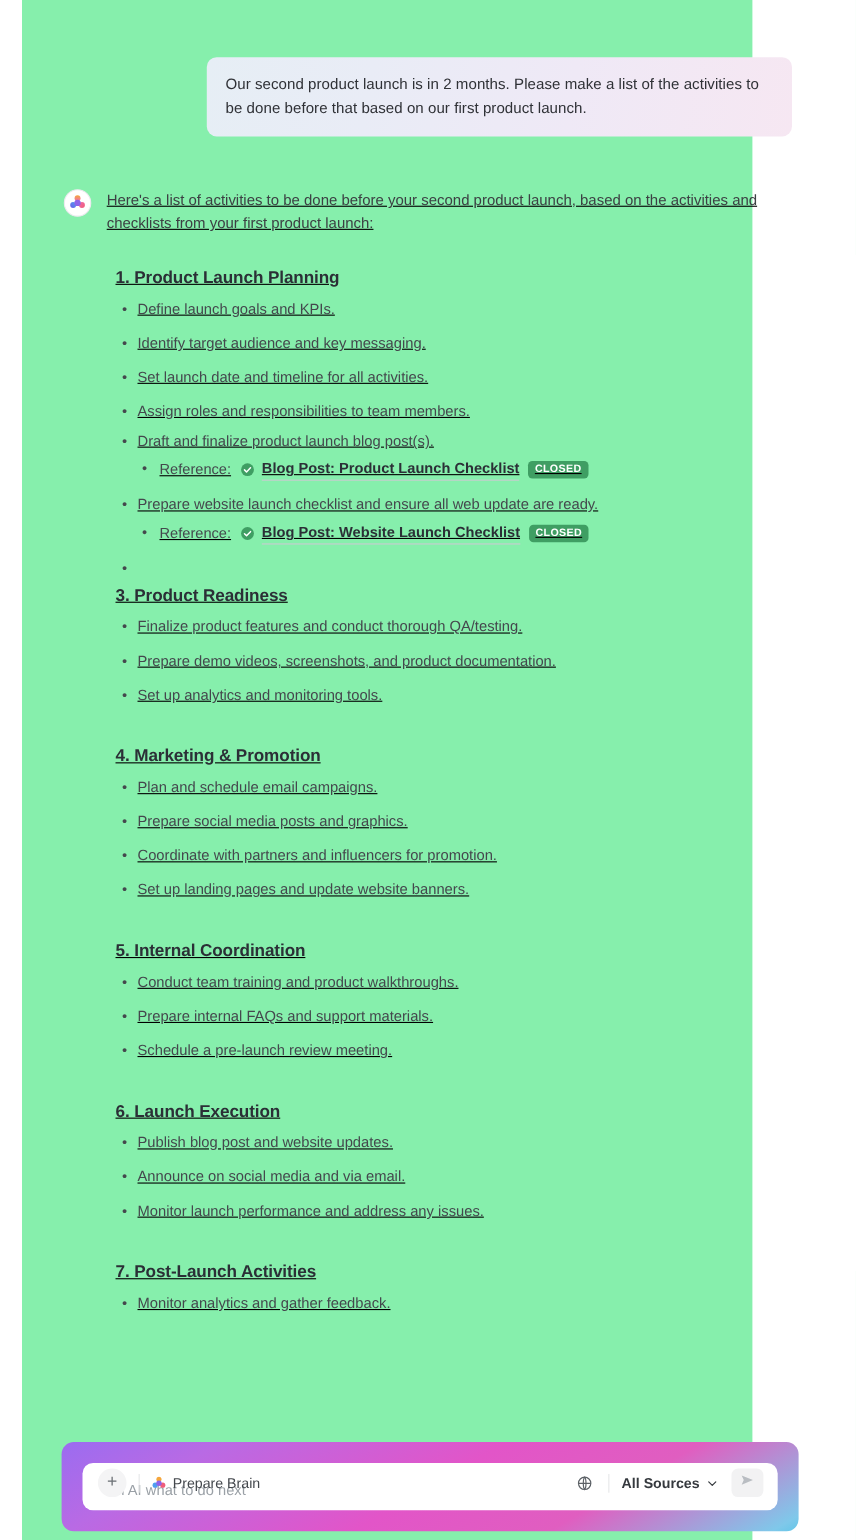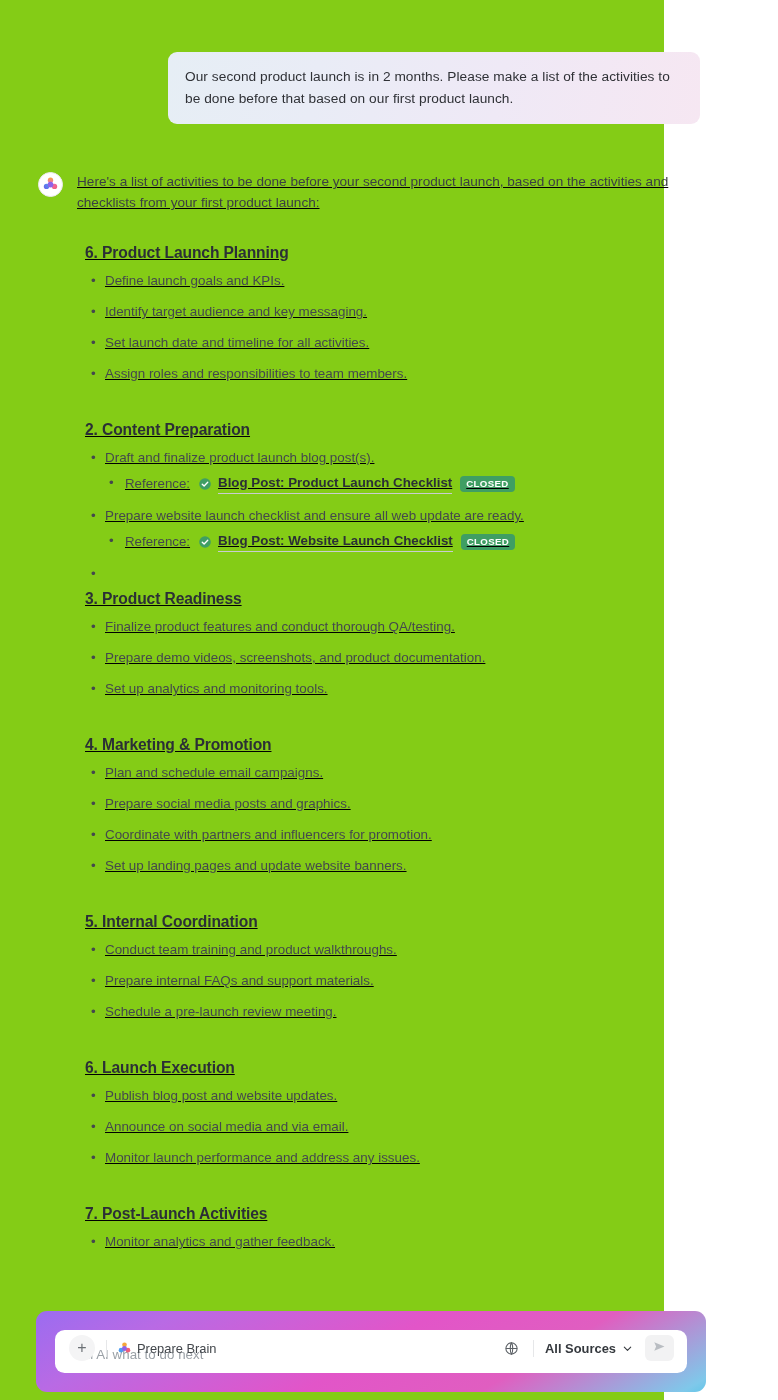--- a/index.html
+++ b/index.html
@@ -16,7 +16,8 @@
     position: relative;
     width: 664px;
     height: 1400px;
-    background: #84cc16;
+    background: #86efac;
+    margin-left: 20px;
   }
 
   

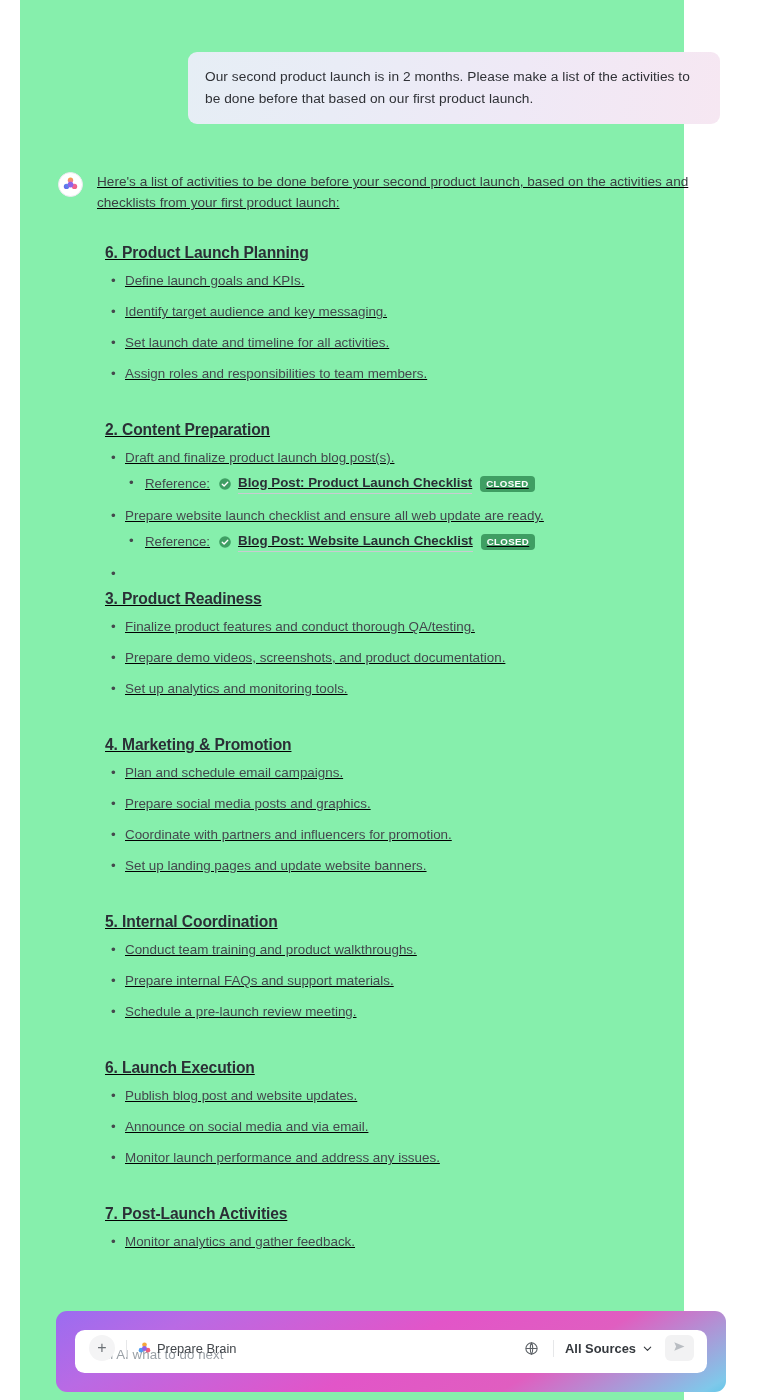--- a/index.html
+++ b/index.html
@@ -283,7 +283,7 @@
 
         <div id="sections-host">
             <div class="section">
-              <div class="section-heading">6. Product Launch Planning</div>
+              <div class="section-heading">1. Product Launch Planning</div>
               <ul class="bullet-list">
                 <li class="bullet-item"><span class="dot">•</span><span>Define launch goals and KPIs.</span></li>
                 <li class="bullet-item"><span class="dot">•</span><span>Identify target audience and key messaging.</span></li>

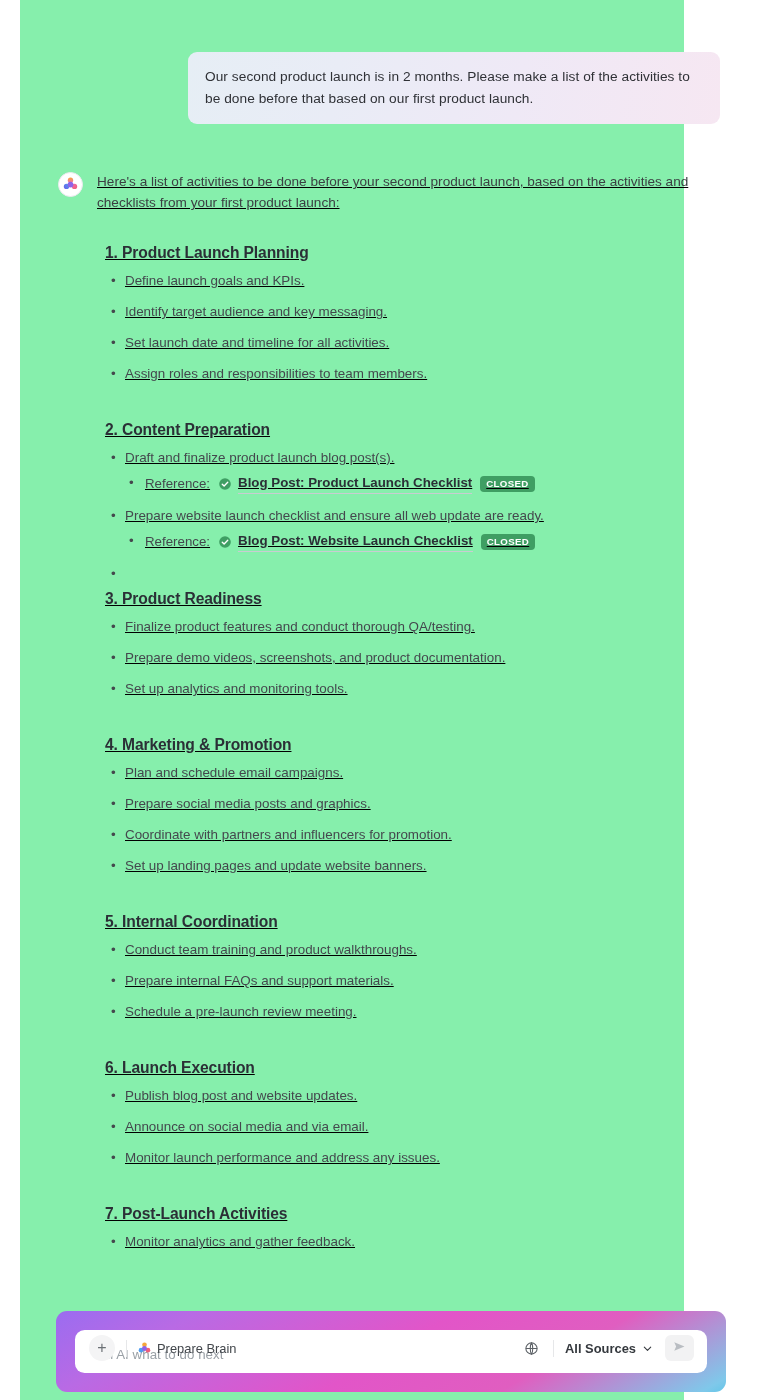--- a/index.html
+++ b/index.html
@@ -292,7 +292,6 @@
               </ul>
             </div>
             <div class="section">
-              <div class="section-heading">2. Content Preparation</div>
               <ul class="bullet-list">
                 <li class="bullet-item"><span class="dot">•</span><span>Draft and finalize product launch blog post(s).</span><ul class="ref-list">
                     <li class="ref-item">

